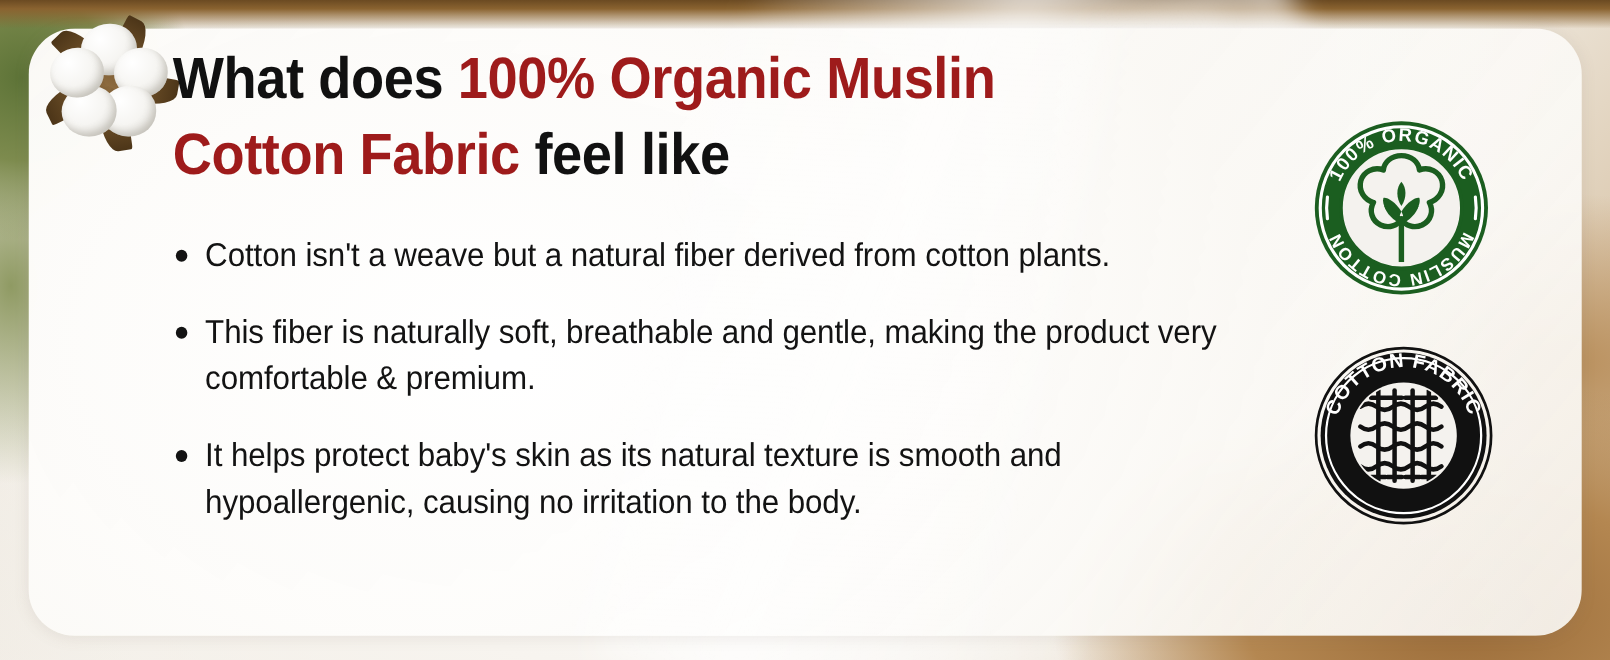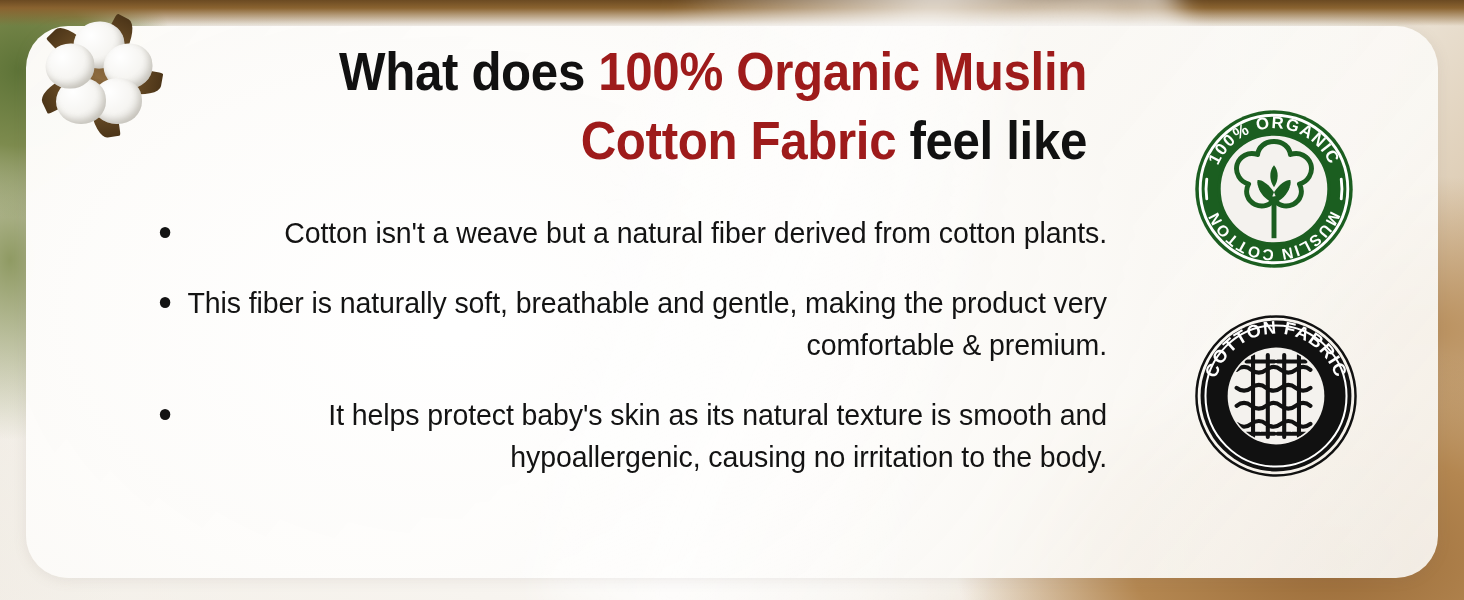--- a/index.html
+++ b/index.html
@@ -17,7 +17,6 @@
     height: 600px;
     overflow: hidden;
     background: #fef9c3;
-    text-align: right;
   }
 
   

